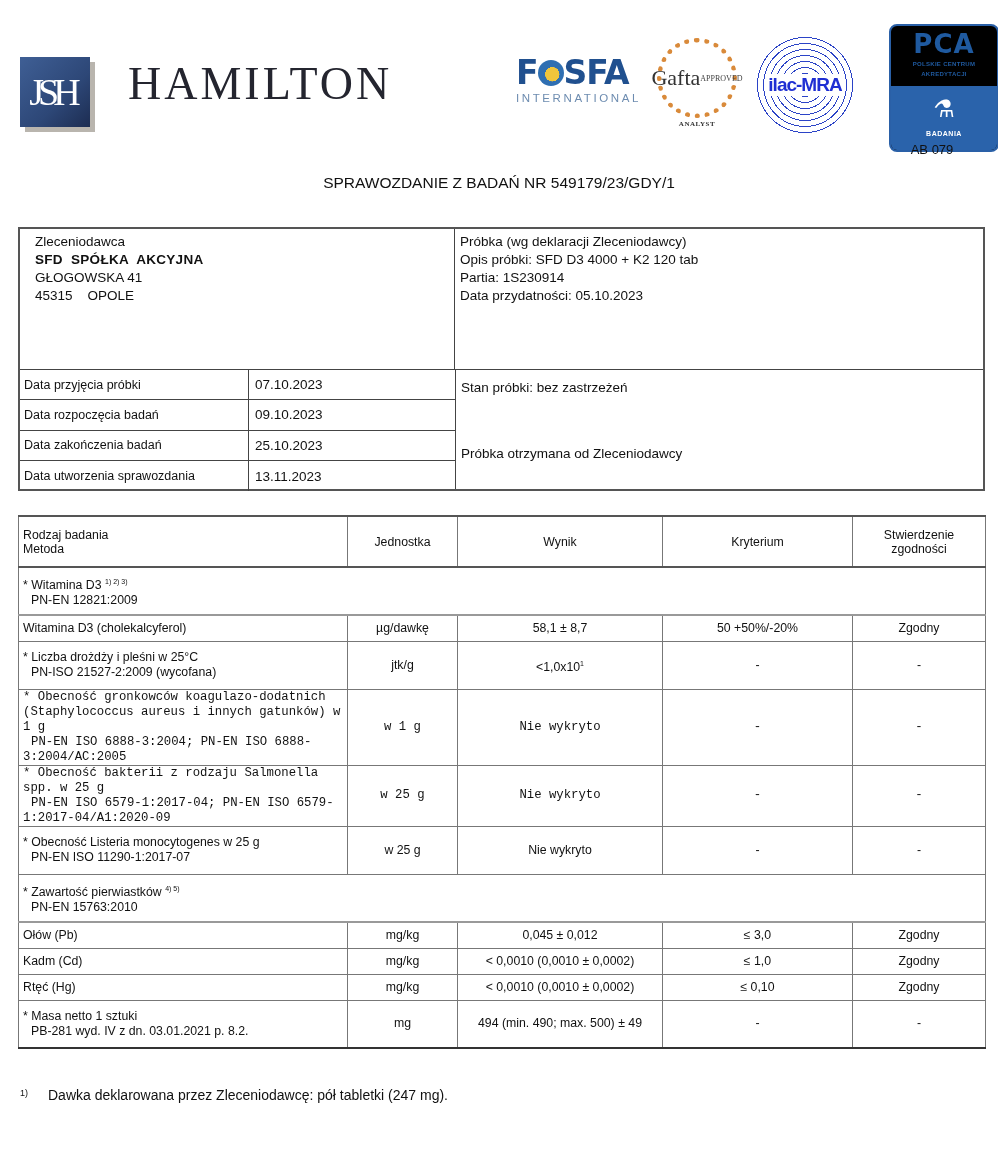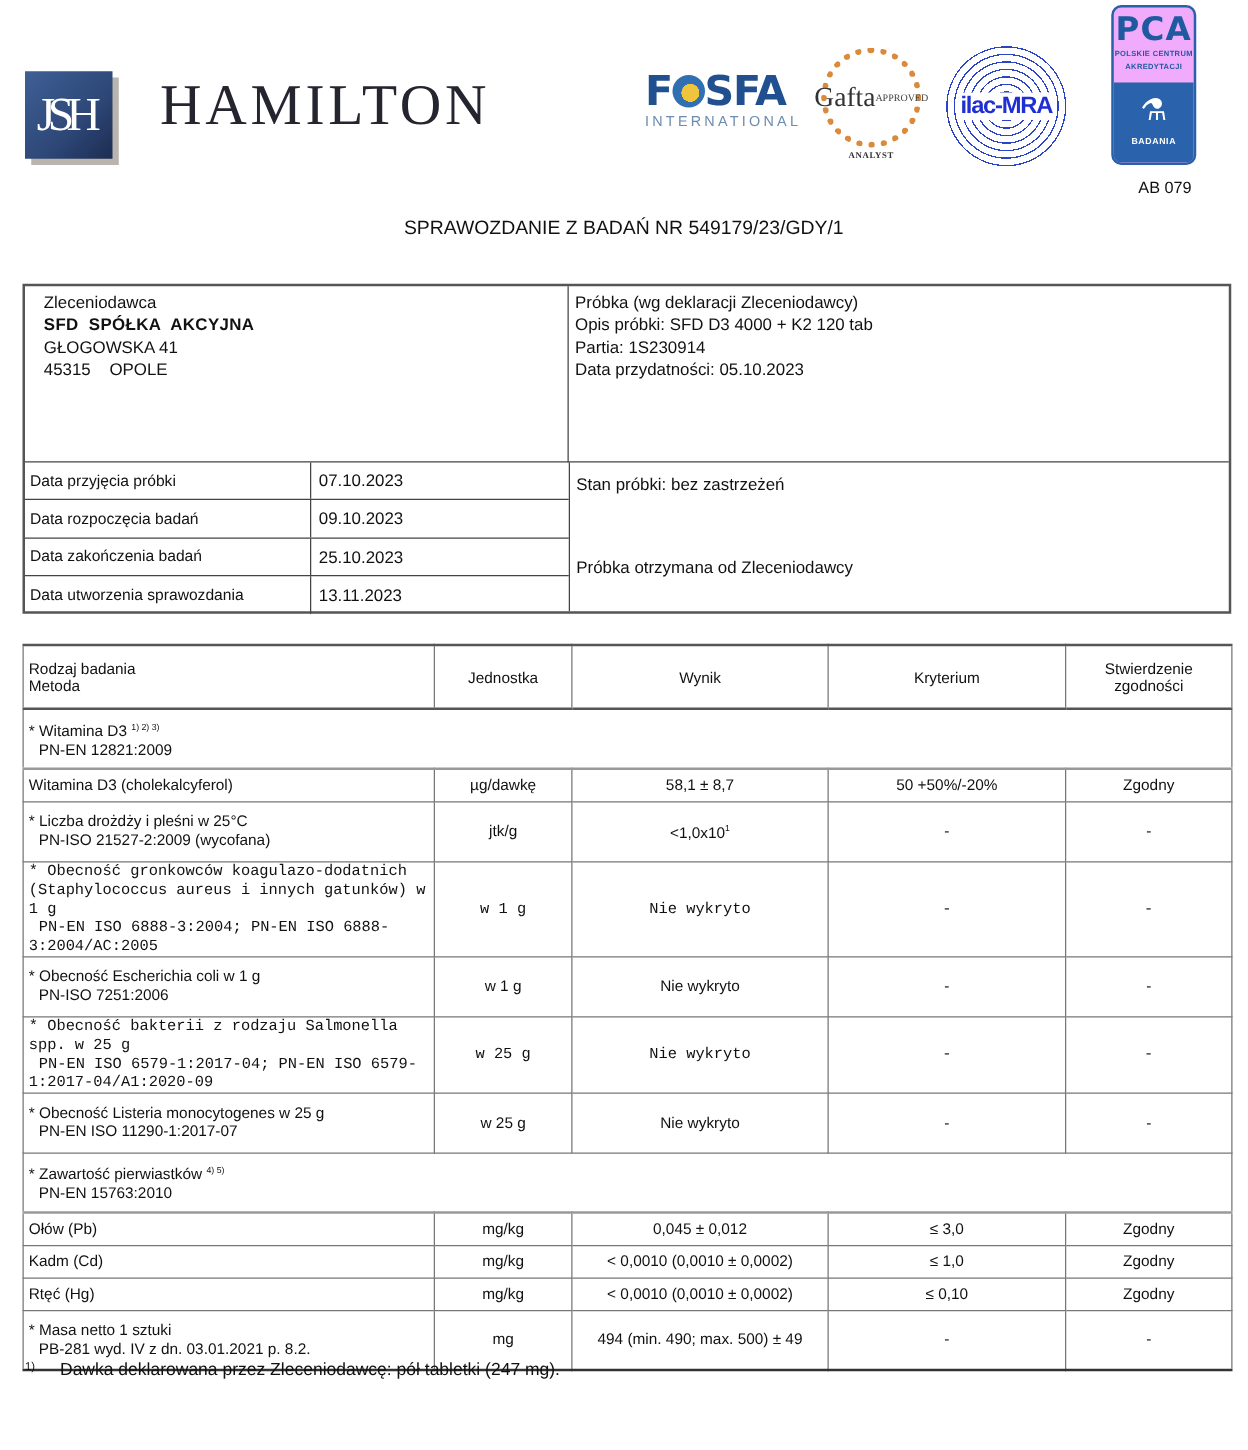--- a/index.html
+++ b/index.html
@@ -31,7 +31,7 @@
     background: repeating-radial-gradient(circle, #fff 0 5px, #2b43c7 5px 6px); display: flex; align-items: center; justify-content: center; }
   .ilac-word { background: #fff; color: #1f2fd3; font-weight: bold; font-size: 19px; letter-spacing: -1px; padding: 0 1px; font-family: "Liberation Sans", sans-serif; }
 
-  .logo-pca { position: absolute; left: 889px; top: 4px; width: 68px; height: 128px; border: 2px solid #2a60a7; border-radius: 8px; overflow: hidden; background: #f0abfc; }
+  .logo-pca { position: absolute; left: 889px; top: 24px; width: 110px; height: 128px; border: 2px solid #2a60a7; border-radius: 8px; overflow: hidden; background: #000000; }
   .pca-word { text-align: center; font-family: "DejaVu Sans", sans-serif; font-weight: bold; font-size: 26px; color: #1f5aa0; letter-spacing: 1px; margin-top: 4px; line-height: 28px; }
   .pca-sub { text-align: center; font-size: 6px; font-weight: bold; color: #1f5aa0; line-height: 8px; margin-top: 2px; letter-spacing: .3px; }
   .pca-blue { position: absolute; left: 0; right: 0; top: 60px; bottom: 0; background: #2a63ab; color: #fff; text-align: center; }

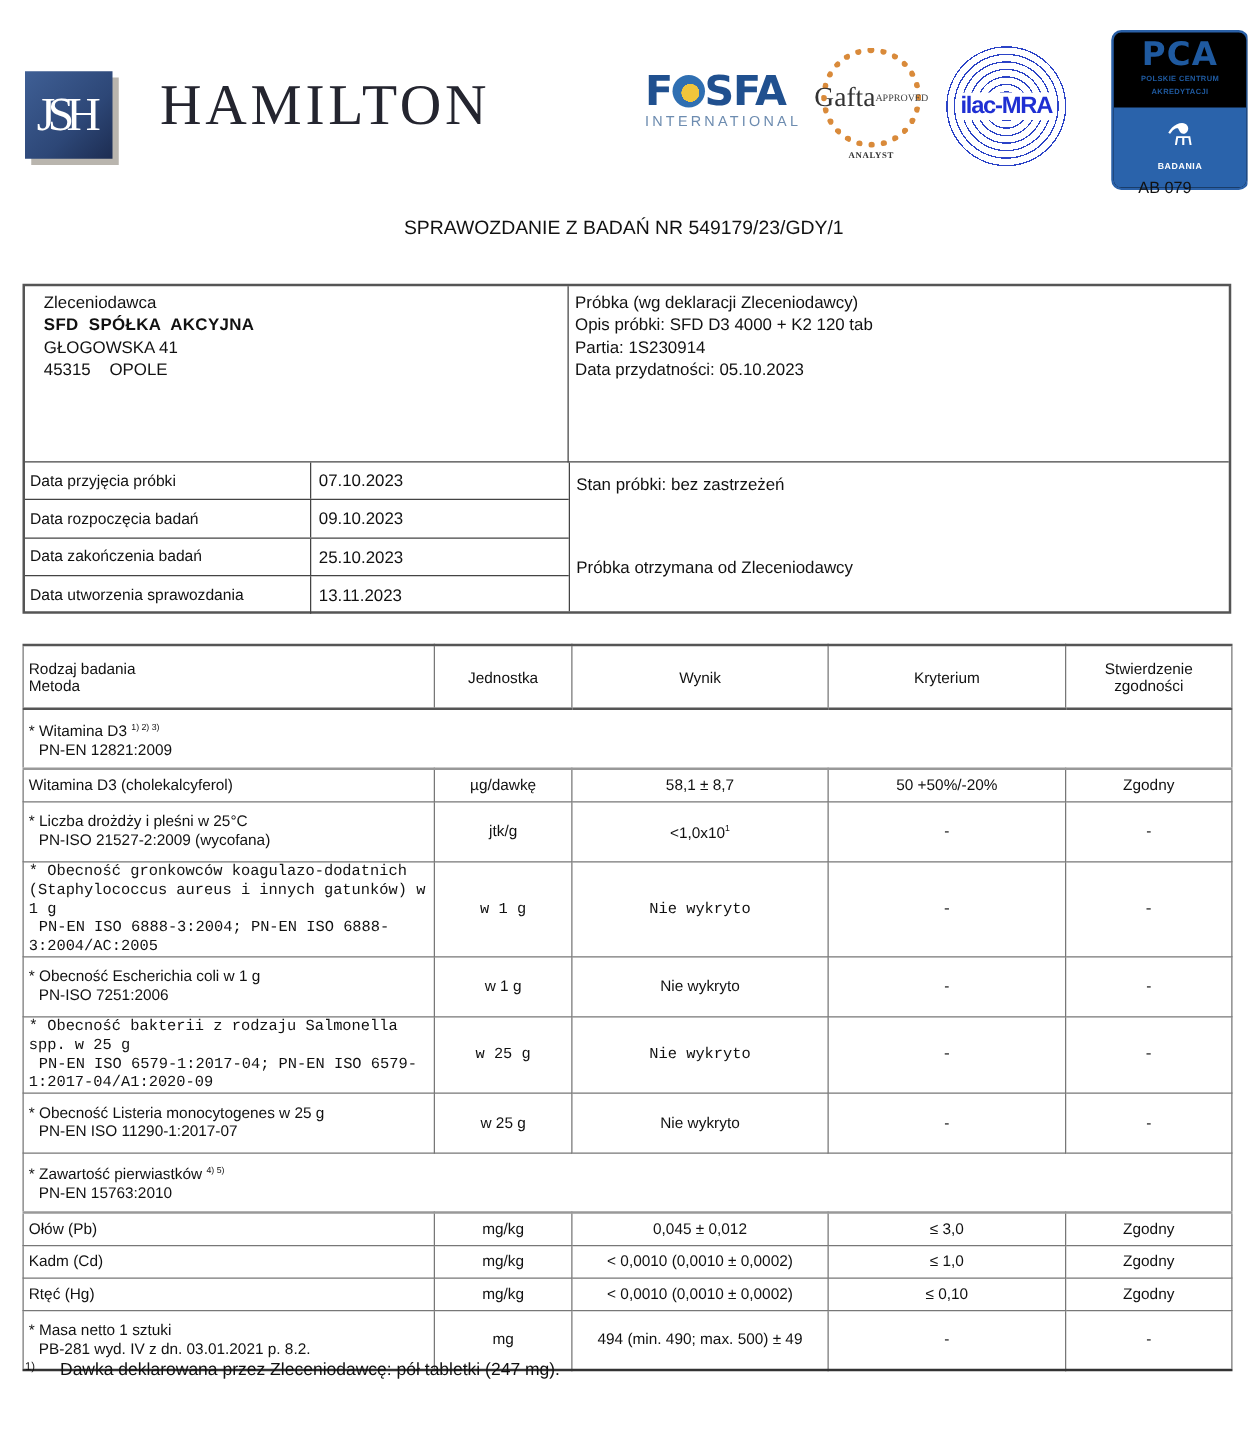--- a/index.html
+++ b/index.html
@@ -216,16 +216,6 @@
     <td class="c">-</td>
   </tr>
 
-  <tr class="r4">
-    <td>
-      <div>* Obecność Escherichia coli w 1 g</div>
-      <span class="indent">PN-ISO 7251:2006</span>
-    </td>
-    <td class="c">w 1 g</td>
-    <td class="c">Nie wykryto</td>
-    <td class="c">-</td>
-    <td class="c">-</td>
-  </tr>
 
   <tr class="r3" style="height:50px">
     <td style="height:50px">

